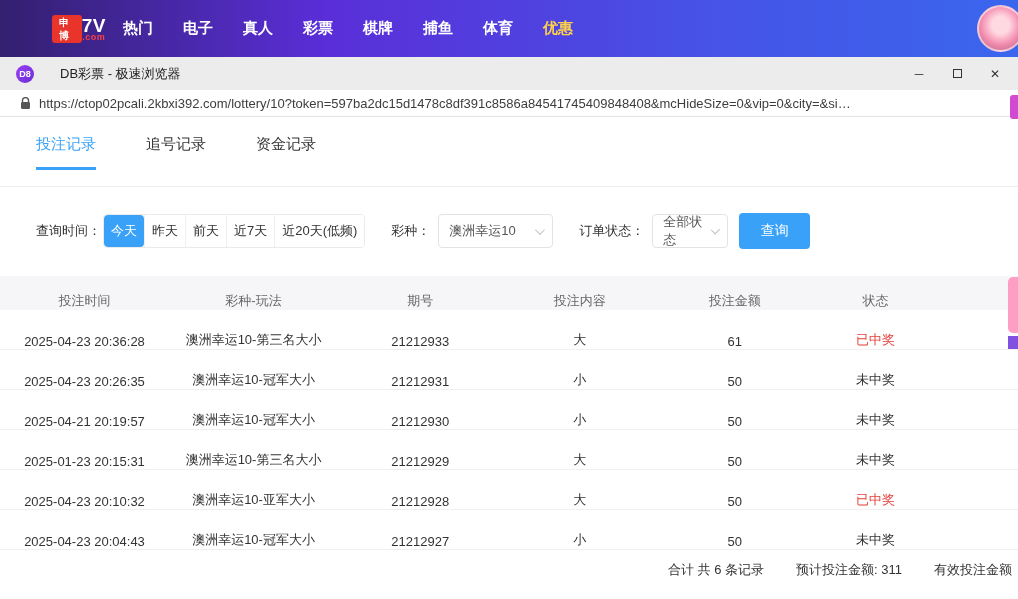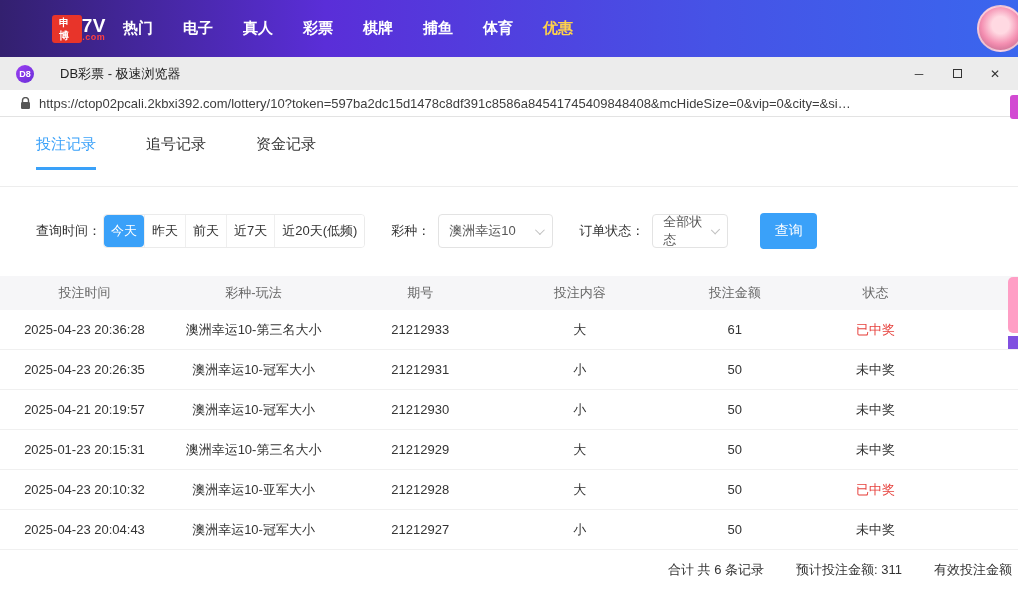--- a/index.html
+++ b/index.html
@@ -56,8 +56,8 @@
   .chev { width:7px; height:7px; border-right:1.5px solid #c0c0c0; border-bottom:1.5px solid #c0c0c0;
           transform:rotate(45deg) translateY(-2px); }
   .ml26 { margin-left:26px; }
-  .search-btn { width:57px; height:36px; background:#3aa1f9; color:#fff; border:none; border-radius:4px;
-                font-size:14px; margin-left:32px; cursor:pointer; }
+  .search-btn { width:71px; height:36px; background:#3aa1f9; color:#fff; border:none; border-radius:4px;
+                font-size:14px; margin-left:11px; cursor:pointer; }
 
   
   .bet-table { margin-top:27px; }

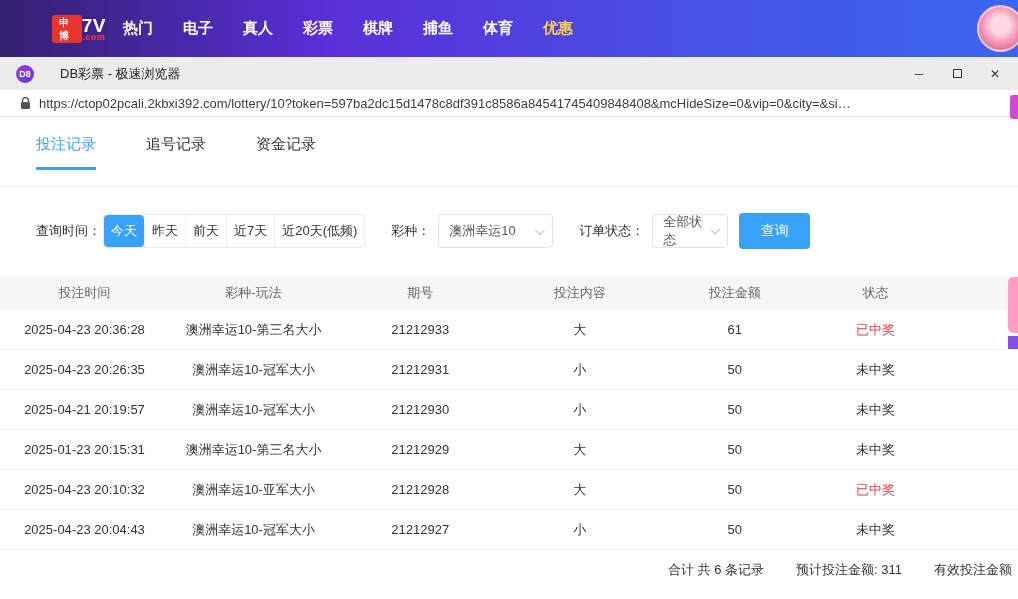--- a/index.html
+++ b/index.html
@@ -61,7 +61,7 @@
 
   
   .bet-table { margin-top:27px; }
-  .thead, .trow { display:flex; align-items:center; padding-right:79px; }
+  .thead, .trow { display:flex; align-items:flex-end; padding-right:79px; }
   .thead { height:34px; background:#f6f6f8; color:#666; font-size:13px; }
   .trow  { height:40px; border-bottom:1px solid #f0f0f0; color:#333; font-size:13px; }
   .c1 { width:18%; }  .c2 { width:18%; } .c3 { width:17.5%; }

